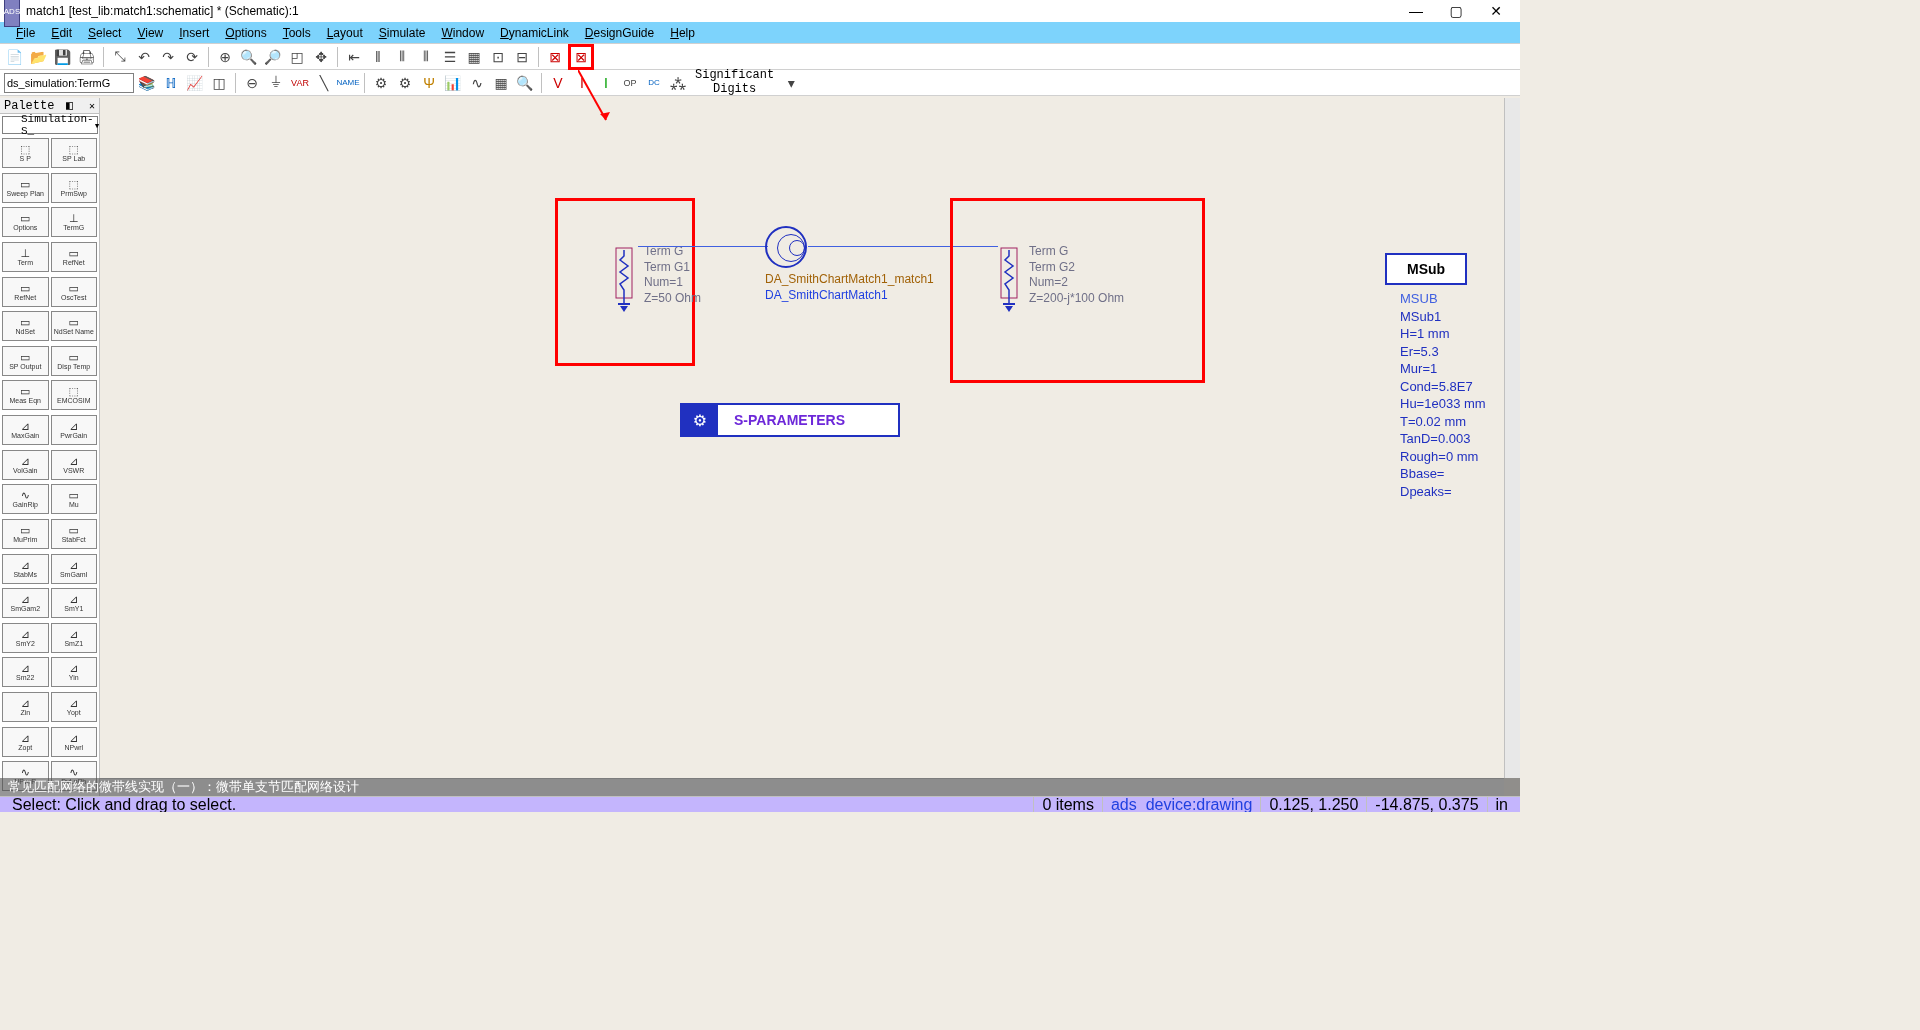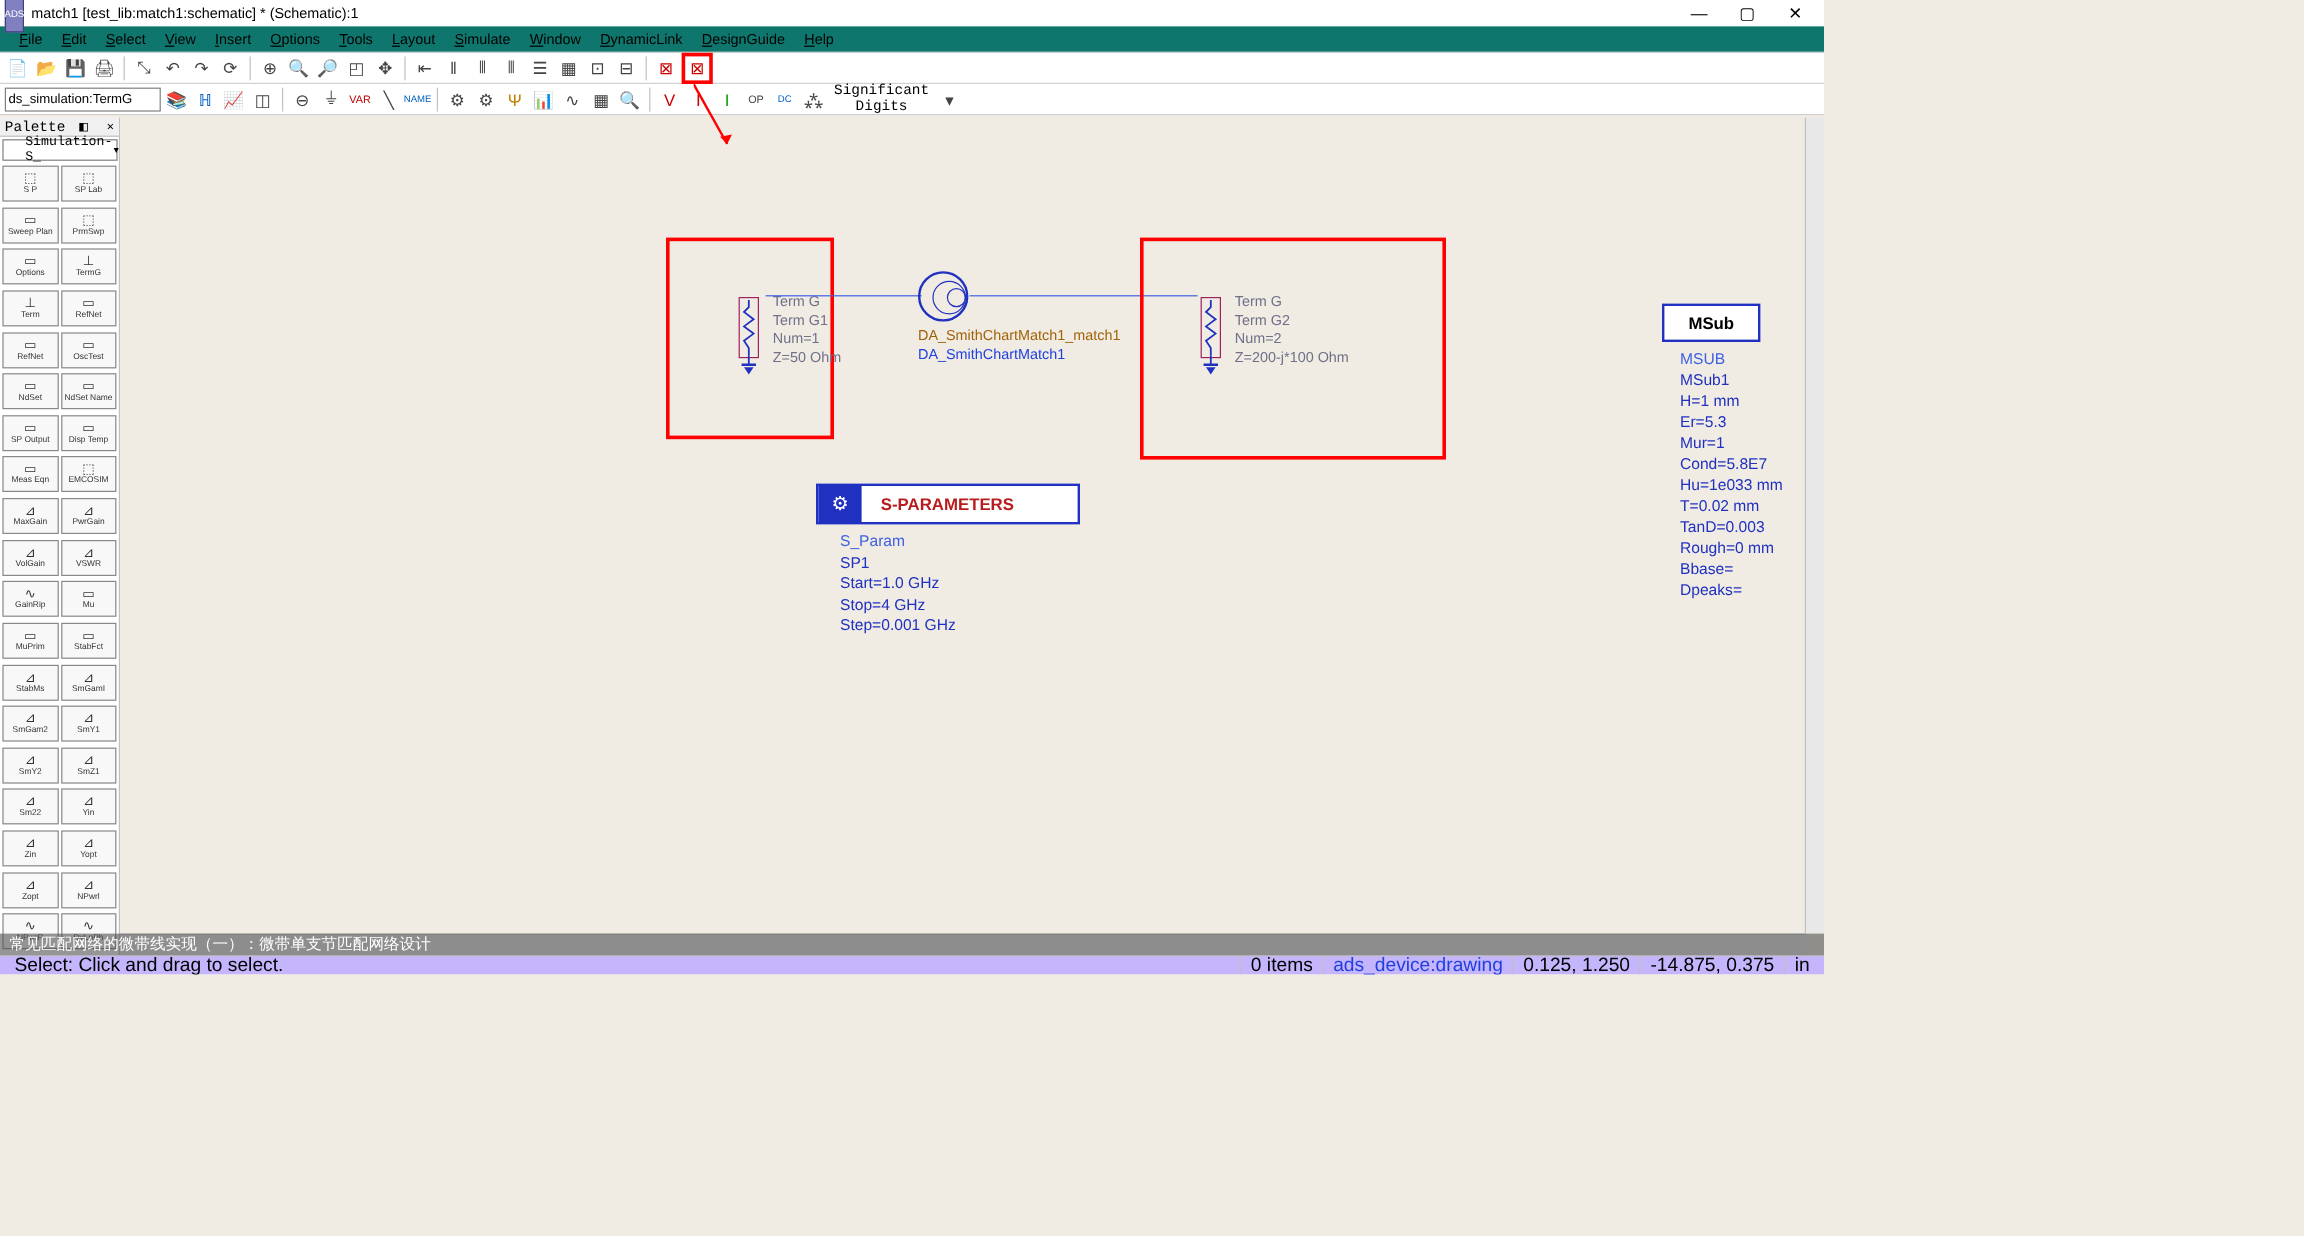--- a/index.html
+++ b/index.html
@@ -12,7 +12,7 @@
   .titlebar .winbtn { width: 40px; height: 22px; display: inline-flex; align-items: center; justify-content: center; font-size: 14px; }
   
   
-  .menubar { height: 22px; background: #0f766e; display: flex; align-items: center; padding: 0 8px; border-bottom: 1px solid #d0d0d0; }
+  .menubar { height: 22px; background: #7dd3fc; display: flex; align-items: center; padding: 0 8px; border-bottom: 1px solid #d0d0d0; }
   .menubar .menu-item { padding: 2px 8px; font-size: 12px; cursor: default; }
   .menubar .menu-item u { text-decoration: underline; }
   

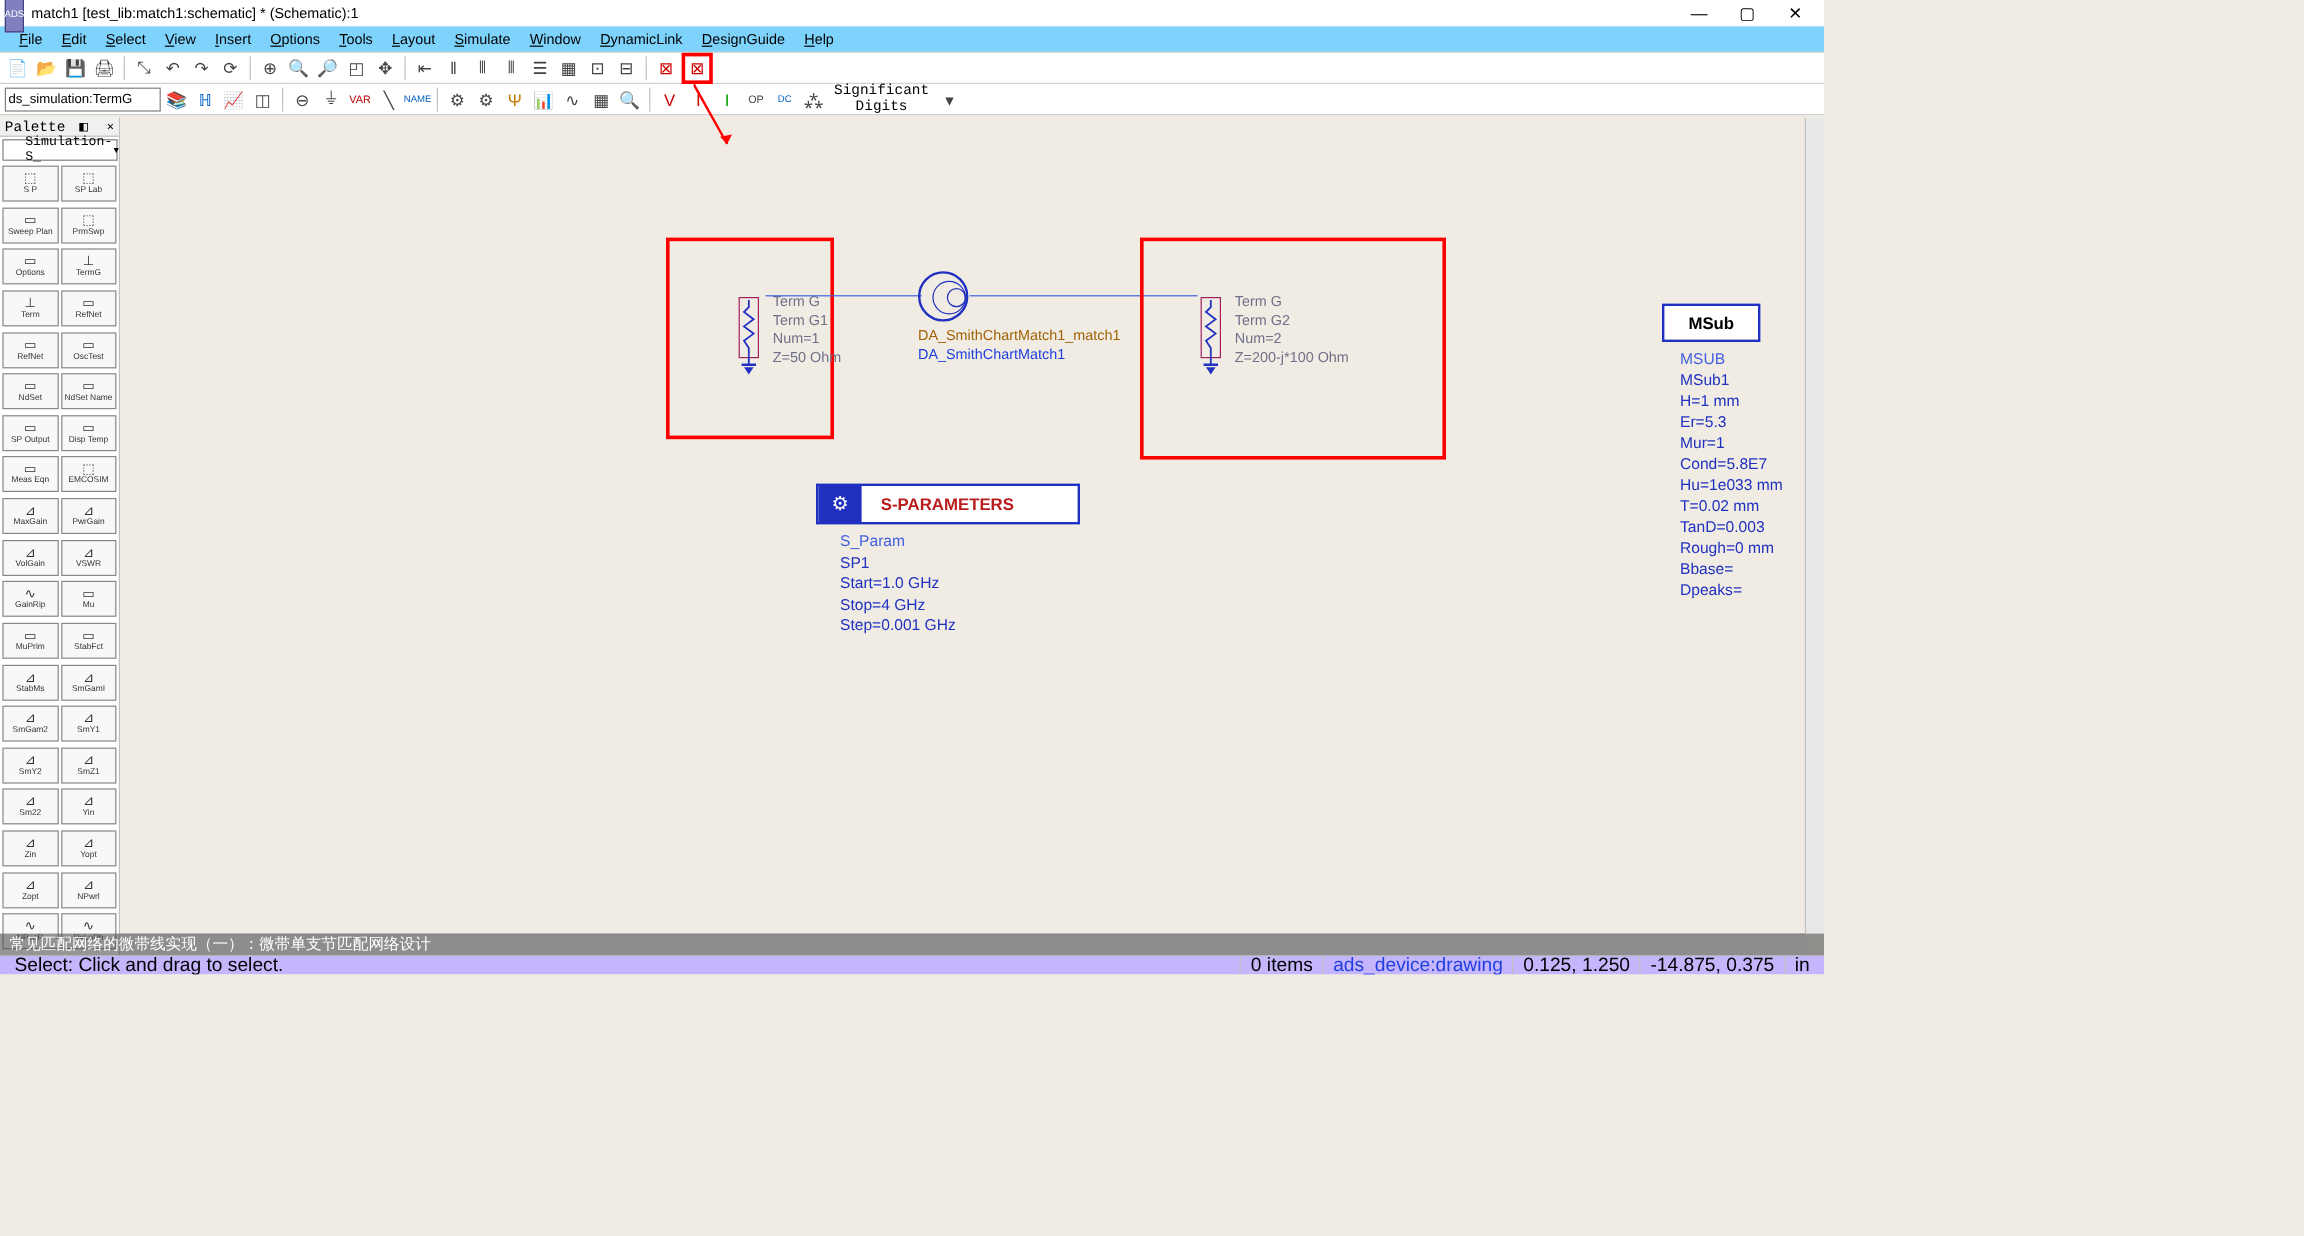--- a/index.html
+++ b/index.html
@@ -63,7 +63,7 @@
   
   .sparam-box { position: absolute; border: 2px solid #2030c0; background: #fff; display: flex; align-items: center; height: 34px; }
   .sparam-box .sp-icon { width: 36px; height: 100%; background: #2030c0; display: flex; align-items: center; justify-content: center; color: #fff; font-size: 16px; }
-  .sparam-box .sp-label { padding: 0 16px; font-weight: bold; font-size: 14px; color: #b91c1c; text-align: center; }
+  .sparam-box .sp-label { padding: 0 16px; font-weight: bold; font-size: 14px; color: #6d28d9; text-align: center; }
   .sparam-text { position: absolute; font-size: 13px; line-height: 1.35; color: #2030c0; }
   .sparam-text .blue2 { color: #4060e0; }
   

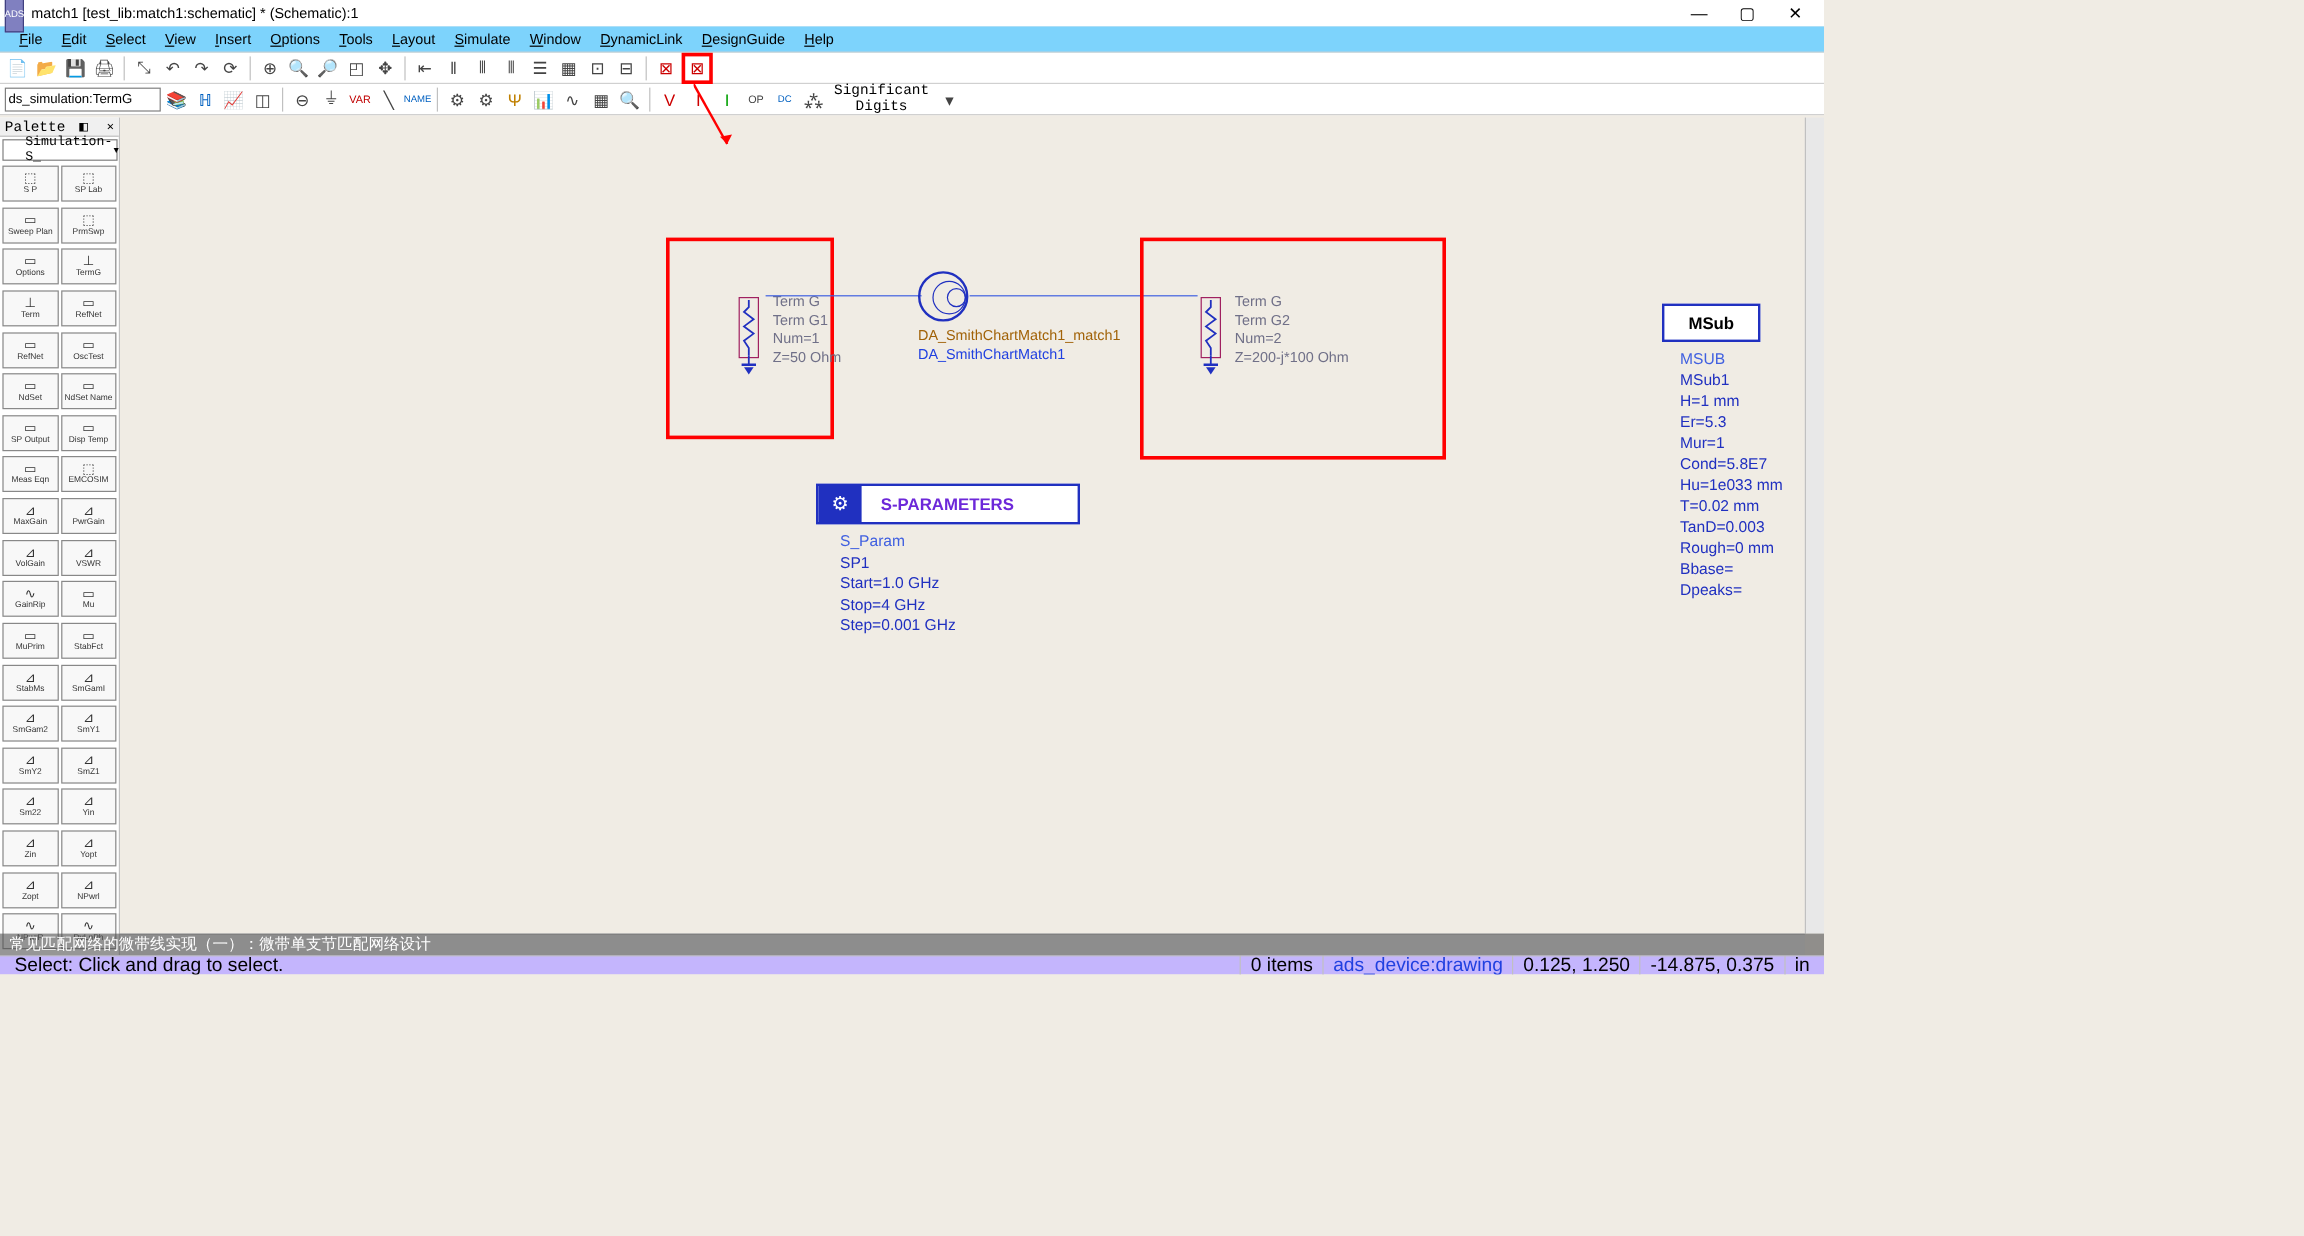--- a/index.html
+++ b/index.html
@@ -402,13 +402,6 @@
     <div class="sp-icon">⚙</div>
     <div class="sp-label">S-PARAMETERS</div>
   </div>
-  <div class="sparam-text" style="left:600px; top:344px">
-    <div class="blue2">S_Param</div>
-    <div>SP1</div>
-    <div>Start=1.0 GHz</div>
-    <div>Stop=4 GHz</div>
-    <div>Step=0.001 GHz</div>
-  </div>
 
   <div class="msub-box" style="left:1285px; top:155px">
     <span>MSub</span>

